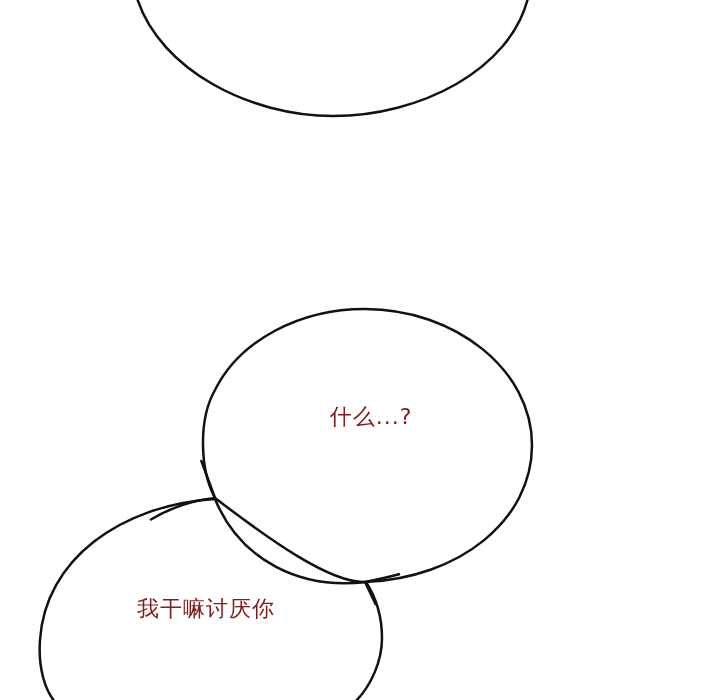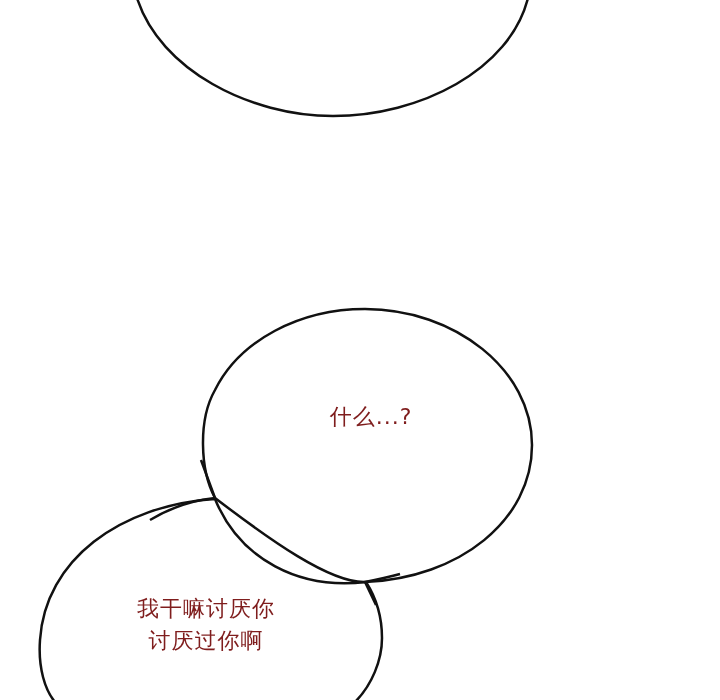--- a/index.html
+++ b/index.html
@@ -78,7 +78,6 @@
 
 <div id="text-bottom" class="bubble-text">
   <span class="line">我干嘛讨厌你</span>
-  <span class="line">讨厌过你啊</span>
 </div>
 
 </body></html>

